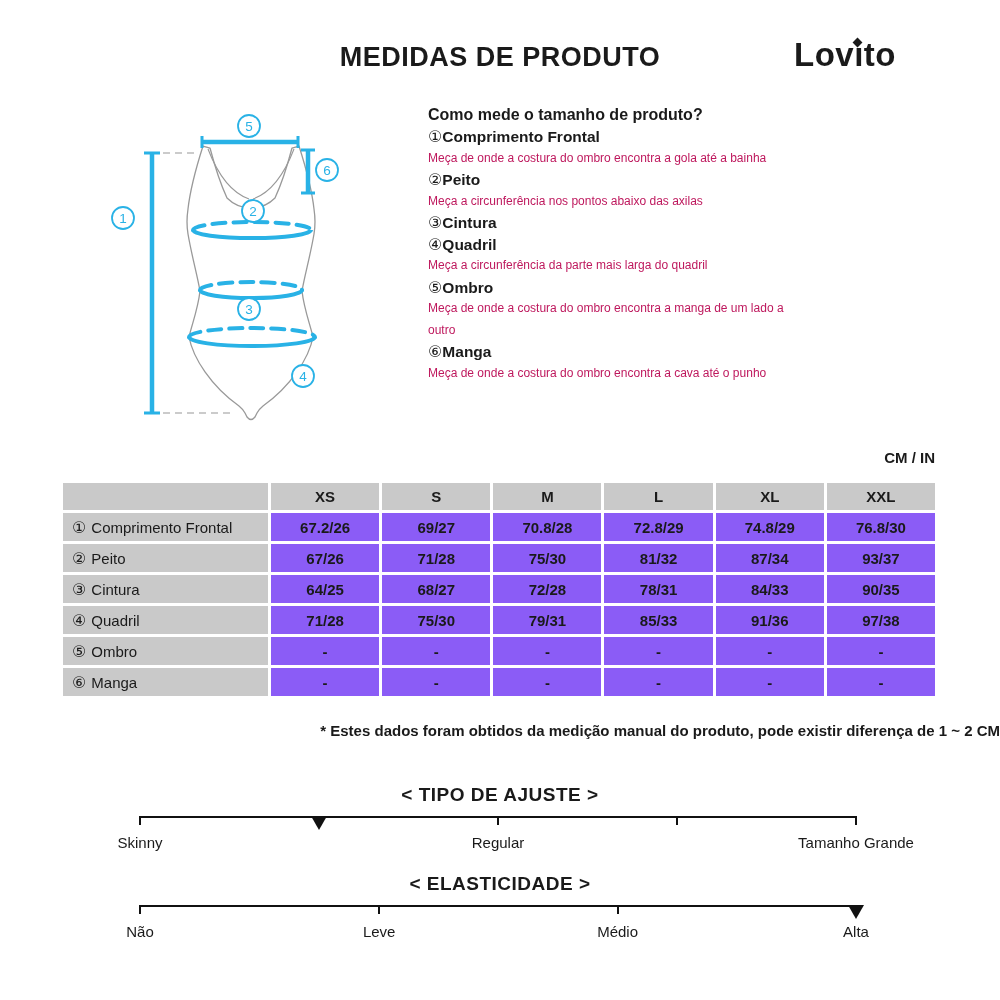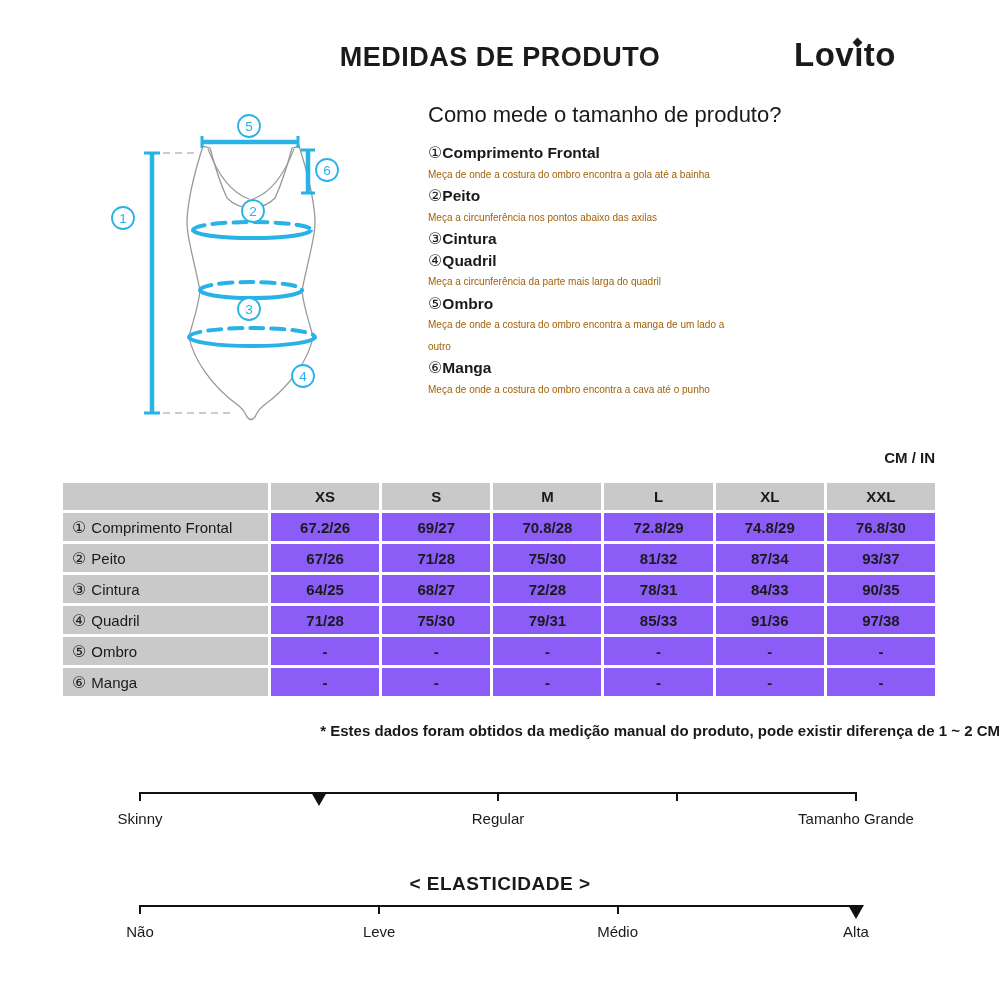--- a/index.html
+++ b/index.html
@@ -16,7 +16,7 @@
   .diagram { position: absolute; left: 75px; top: 105px; }
 
   .howto { position: absolute; left: 428px; top: 104px; width: 560px; }
-  .howto-heading { font-size: 22px; font-weight: 400; line-height: 22px; margin-bottom: 16px; }
+  .howto-heading { font-size: 16px; font-weight: 700; line-height: 22px; margin-bottom: 0; }
   .howto-item .item-label { font-size: 15.5px; font-weight: 700; line-height: 21.5px; }
   .howto-item .item-num { font-size: 16px; font-weight: 400; }
   .howto-item .item-desc { font-size: 10px; font-weight: 400; line-height: 21.5px;

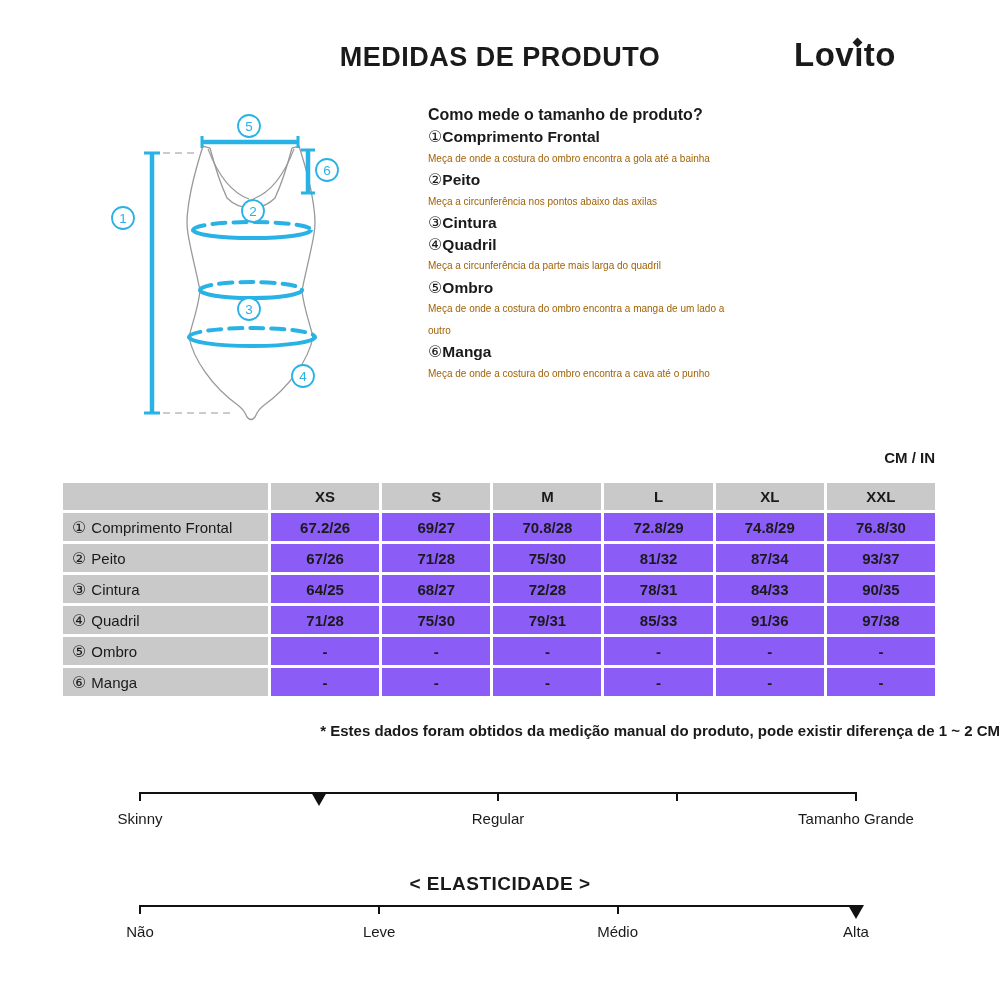--- a/index.html
+++ b/index.html
@@ -19,8 +19,8 @@
   .howto-heading { font-size: 16px; font-weight: 700; line-height: 22px; margin-bottom: 0; }
   .howto-item .item-label { font-size: 15.5px; font-weight: 700; line-height: 21.5px; }
   .howto-item .item-num { font-size: 16px; font-weight: 400; }
-  .howto-item .item-desc { font-size: 10px; font-weight: 400; line-height: 21.5px;
-           color: #a16207; white-space: pre-line; }
+  .howto-item .item-desc { font-size: 12px; font-weight: 400; line-height: 21.5px;
+           color: #be185d; white-space: pre-line; }
 
   .unit-label { position: absolute; top: 449px; left: 63px; width: 872px; text-align: right;
            font-size: 15px; font-weight: 700; }

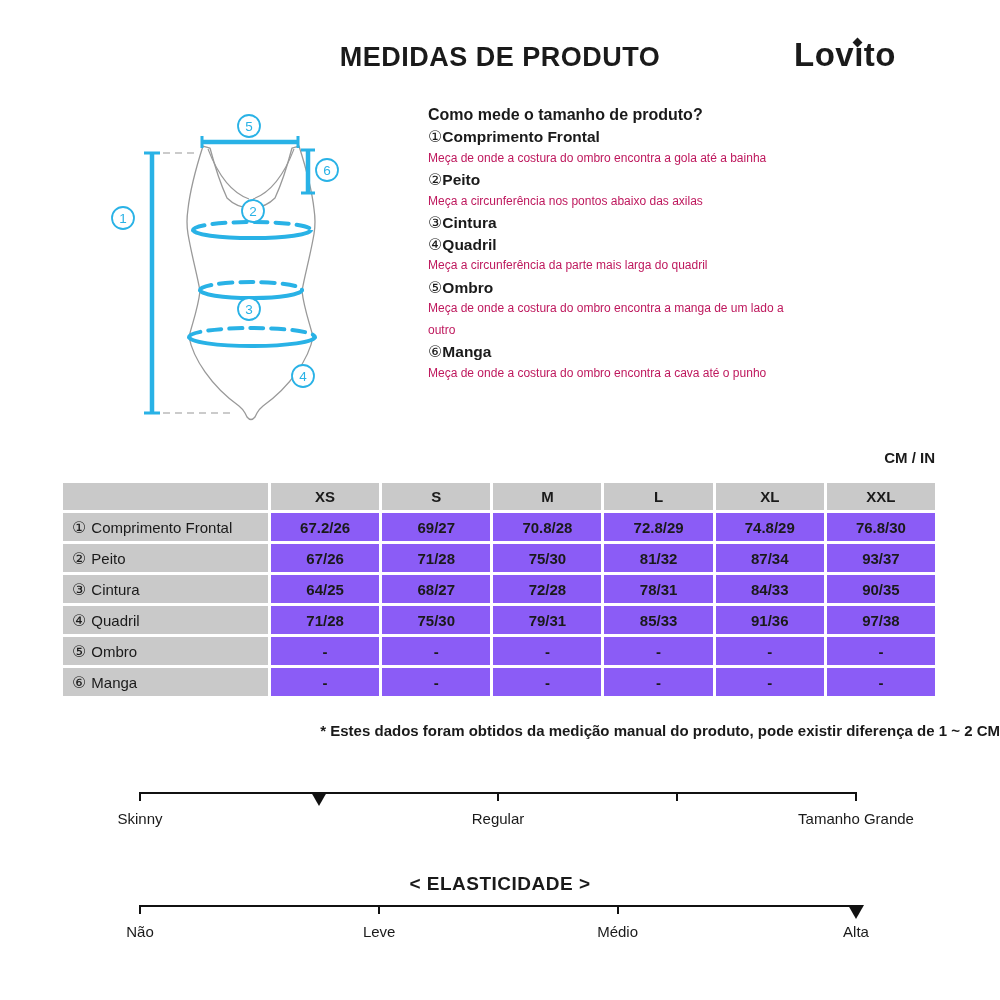--- a/index.html
+++ b/index.html
@@ -242,6 +242,7 @@
   <div class="footnote">* Estes dados foram obtidos da medição manual do produto, pode existir diferença de 1 ~ 2 CM</div>
 
   <div class="scale" id="scale-0">
+    <div class="scale-title">&lt; TIPO DE AJUSTE &gt;</div>
     <div class="scale-line">
         <div class="tick" style="left: 0%;"></div>
         <div class="tick" style="left: 25%;"></div>

